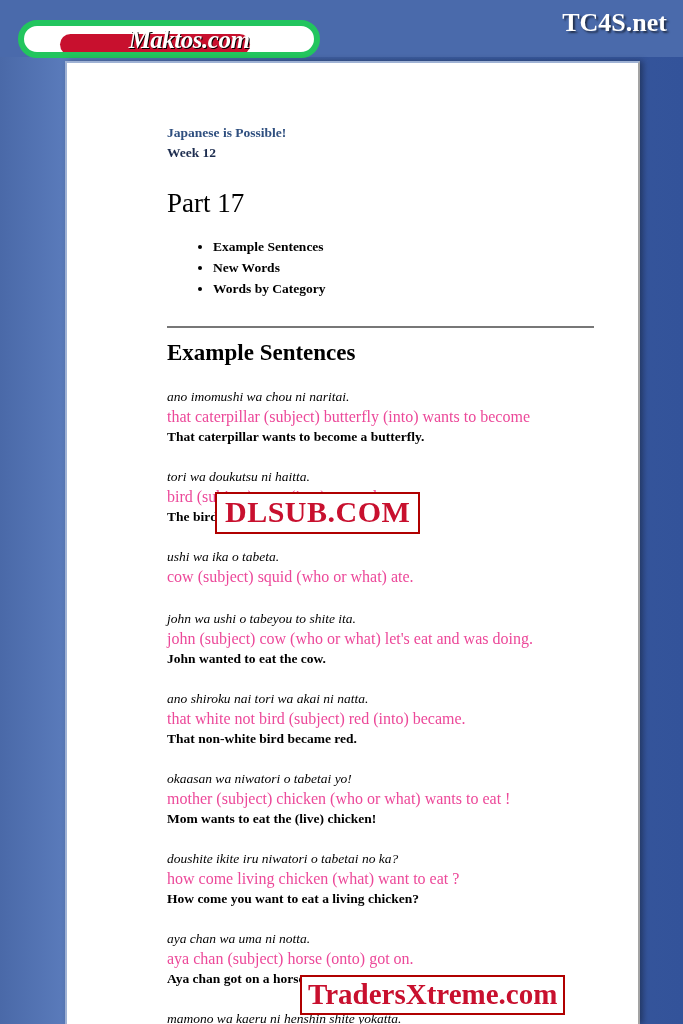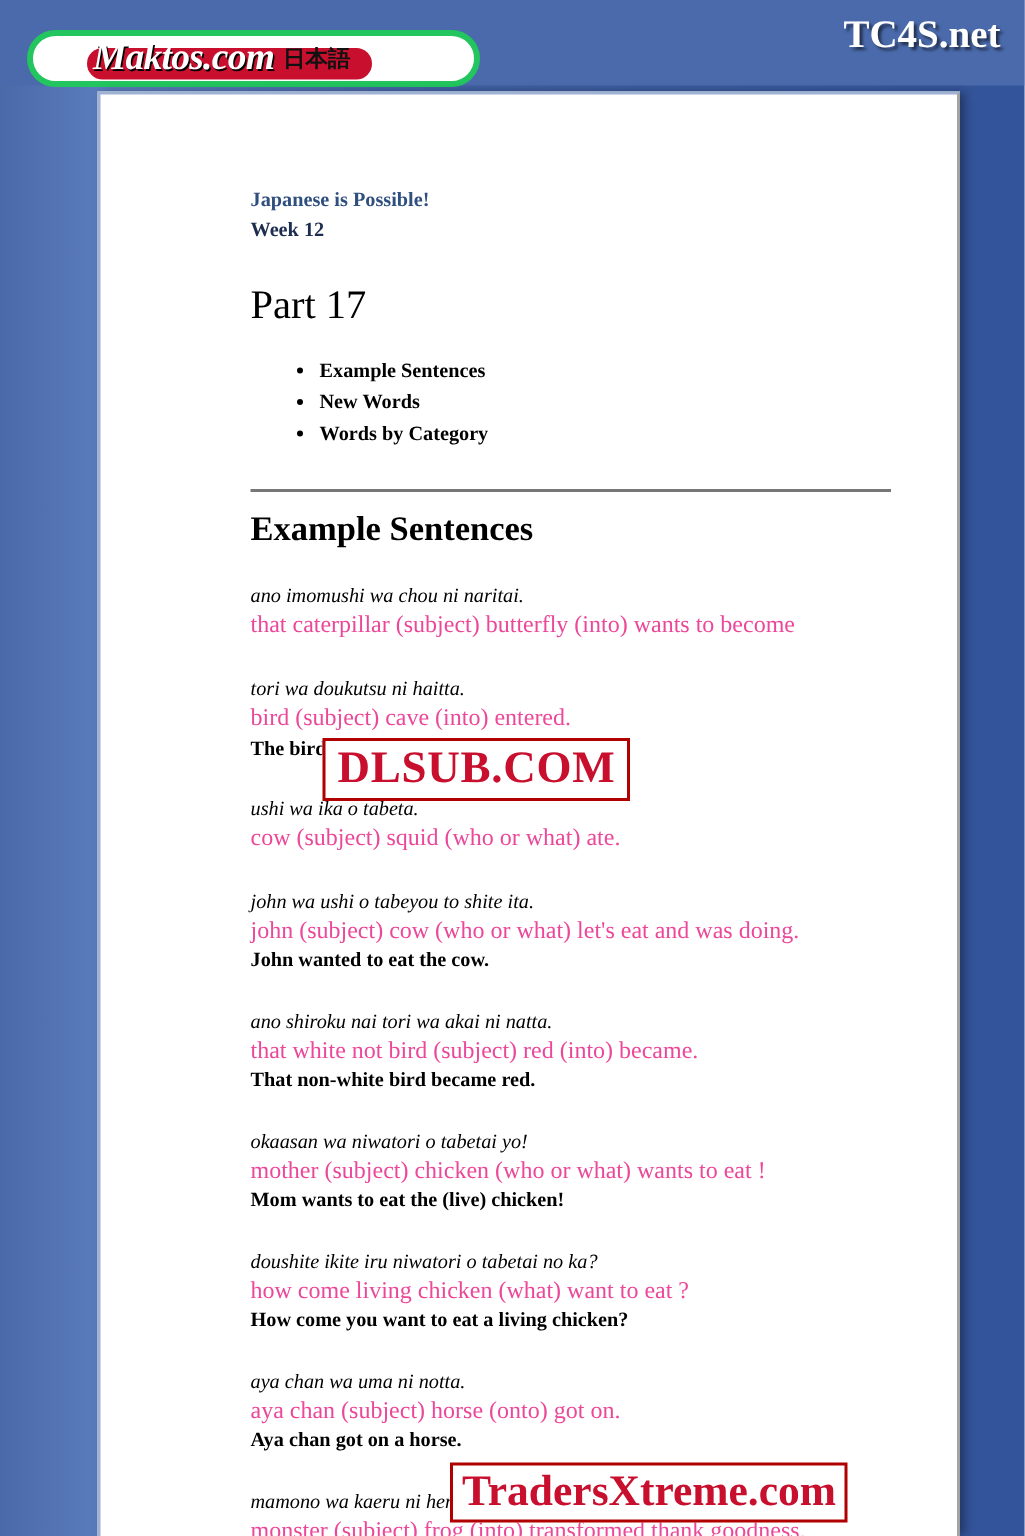--- a/index.html
+++ b/index.html
@@ -32,11 +32,12 @@
     width: 302px;
     height: 38px;
     background: #ffffff;
-    border: 4px solid #22c55e;
+    border: 6px solid #22c55e;
     border-radius: 19px;
     display: flex;
     align-items: center;
     overflow: hidden;
+    flex-direction: column;
   }
   .logo-red-blob {
     position: absolute;

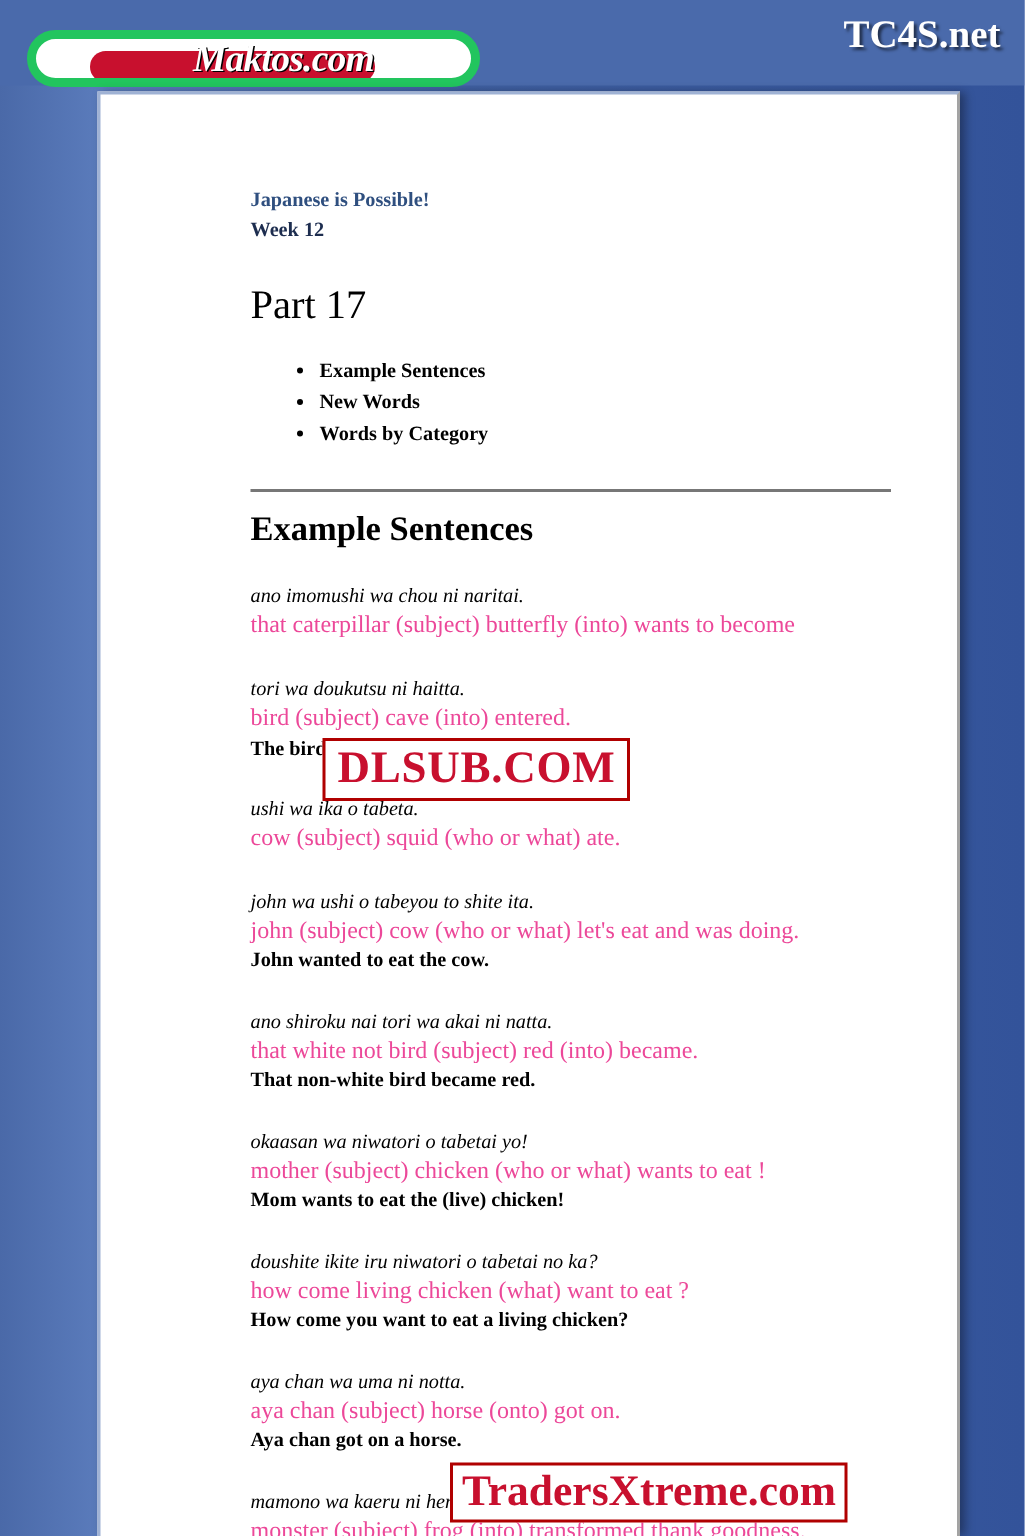--- a/index.html
+++ b/index.html
@@ -223,6 +223,7 @@
     <div class="entry">
       <div class="romaji">ano imomushi wa chou ni naritai.</div>
       <div class="gloss">that caterpillar (subject) butterfly (into) wants to become</div>
+      <div class="trans">That caterpillar wants to become a butterfly.</div>
     </div>
 
     <div class="entry">

